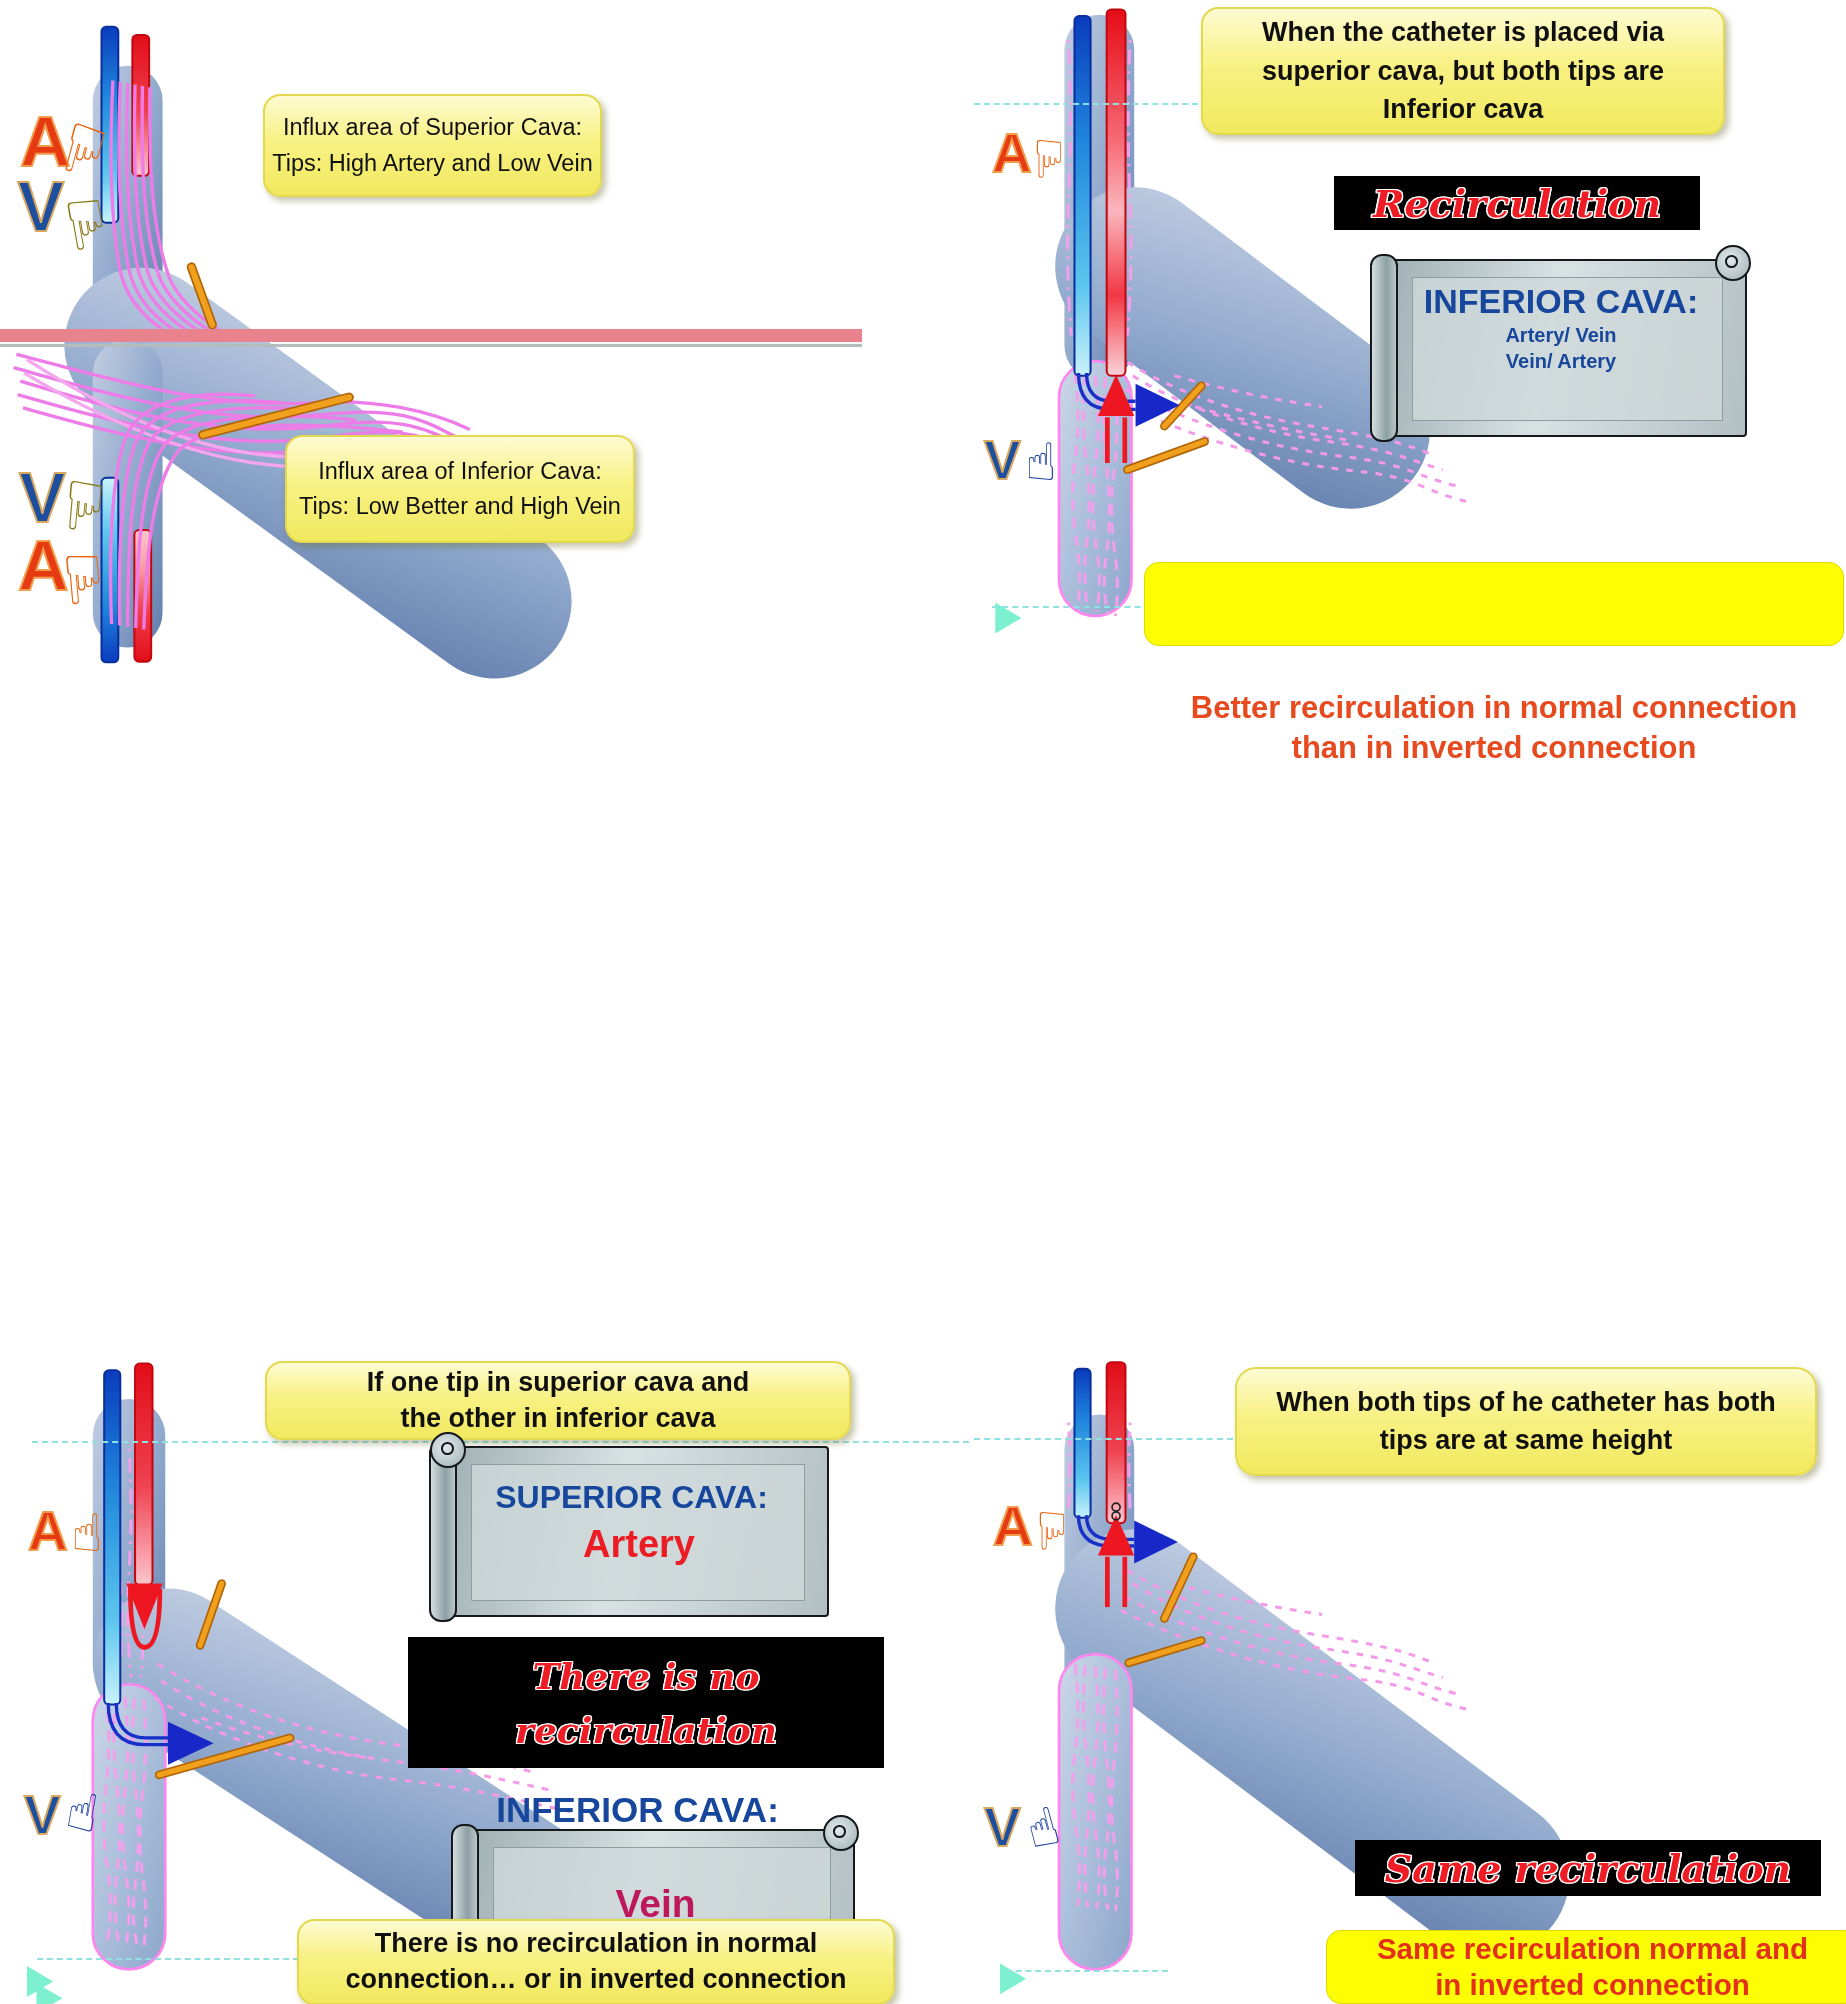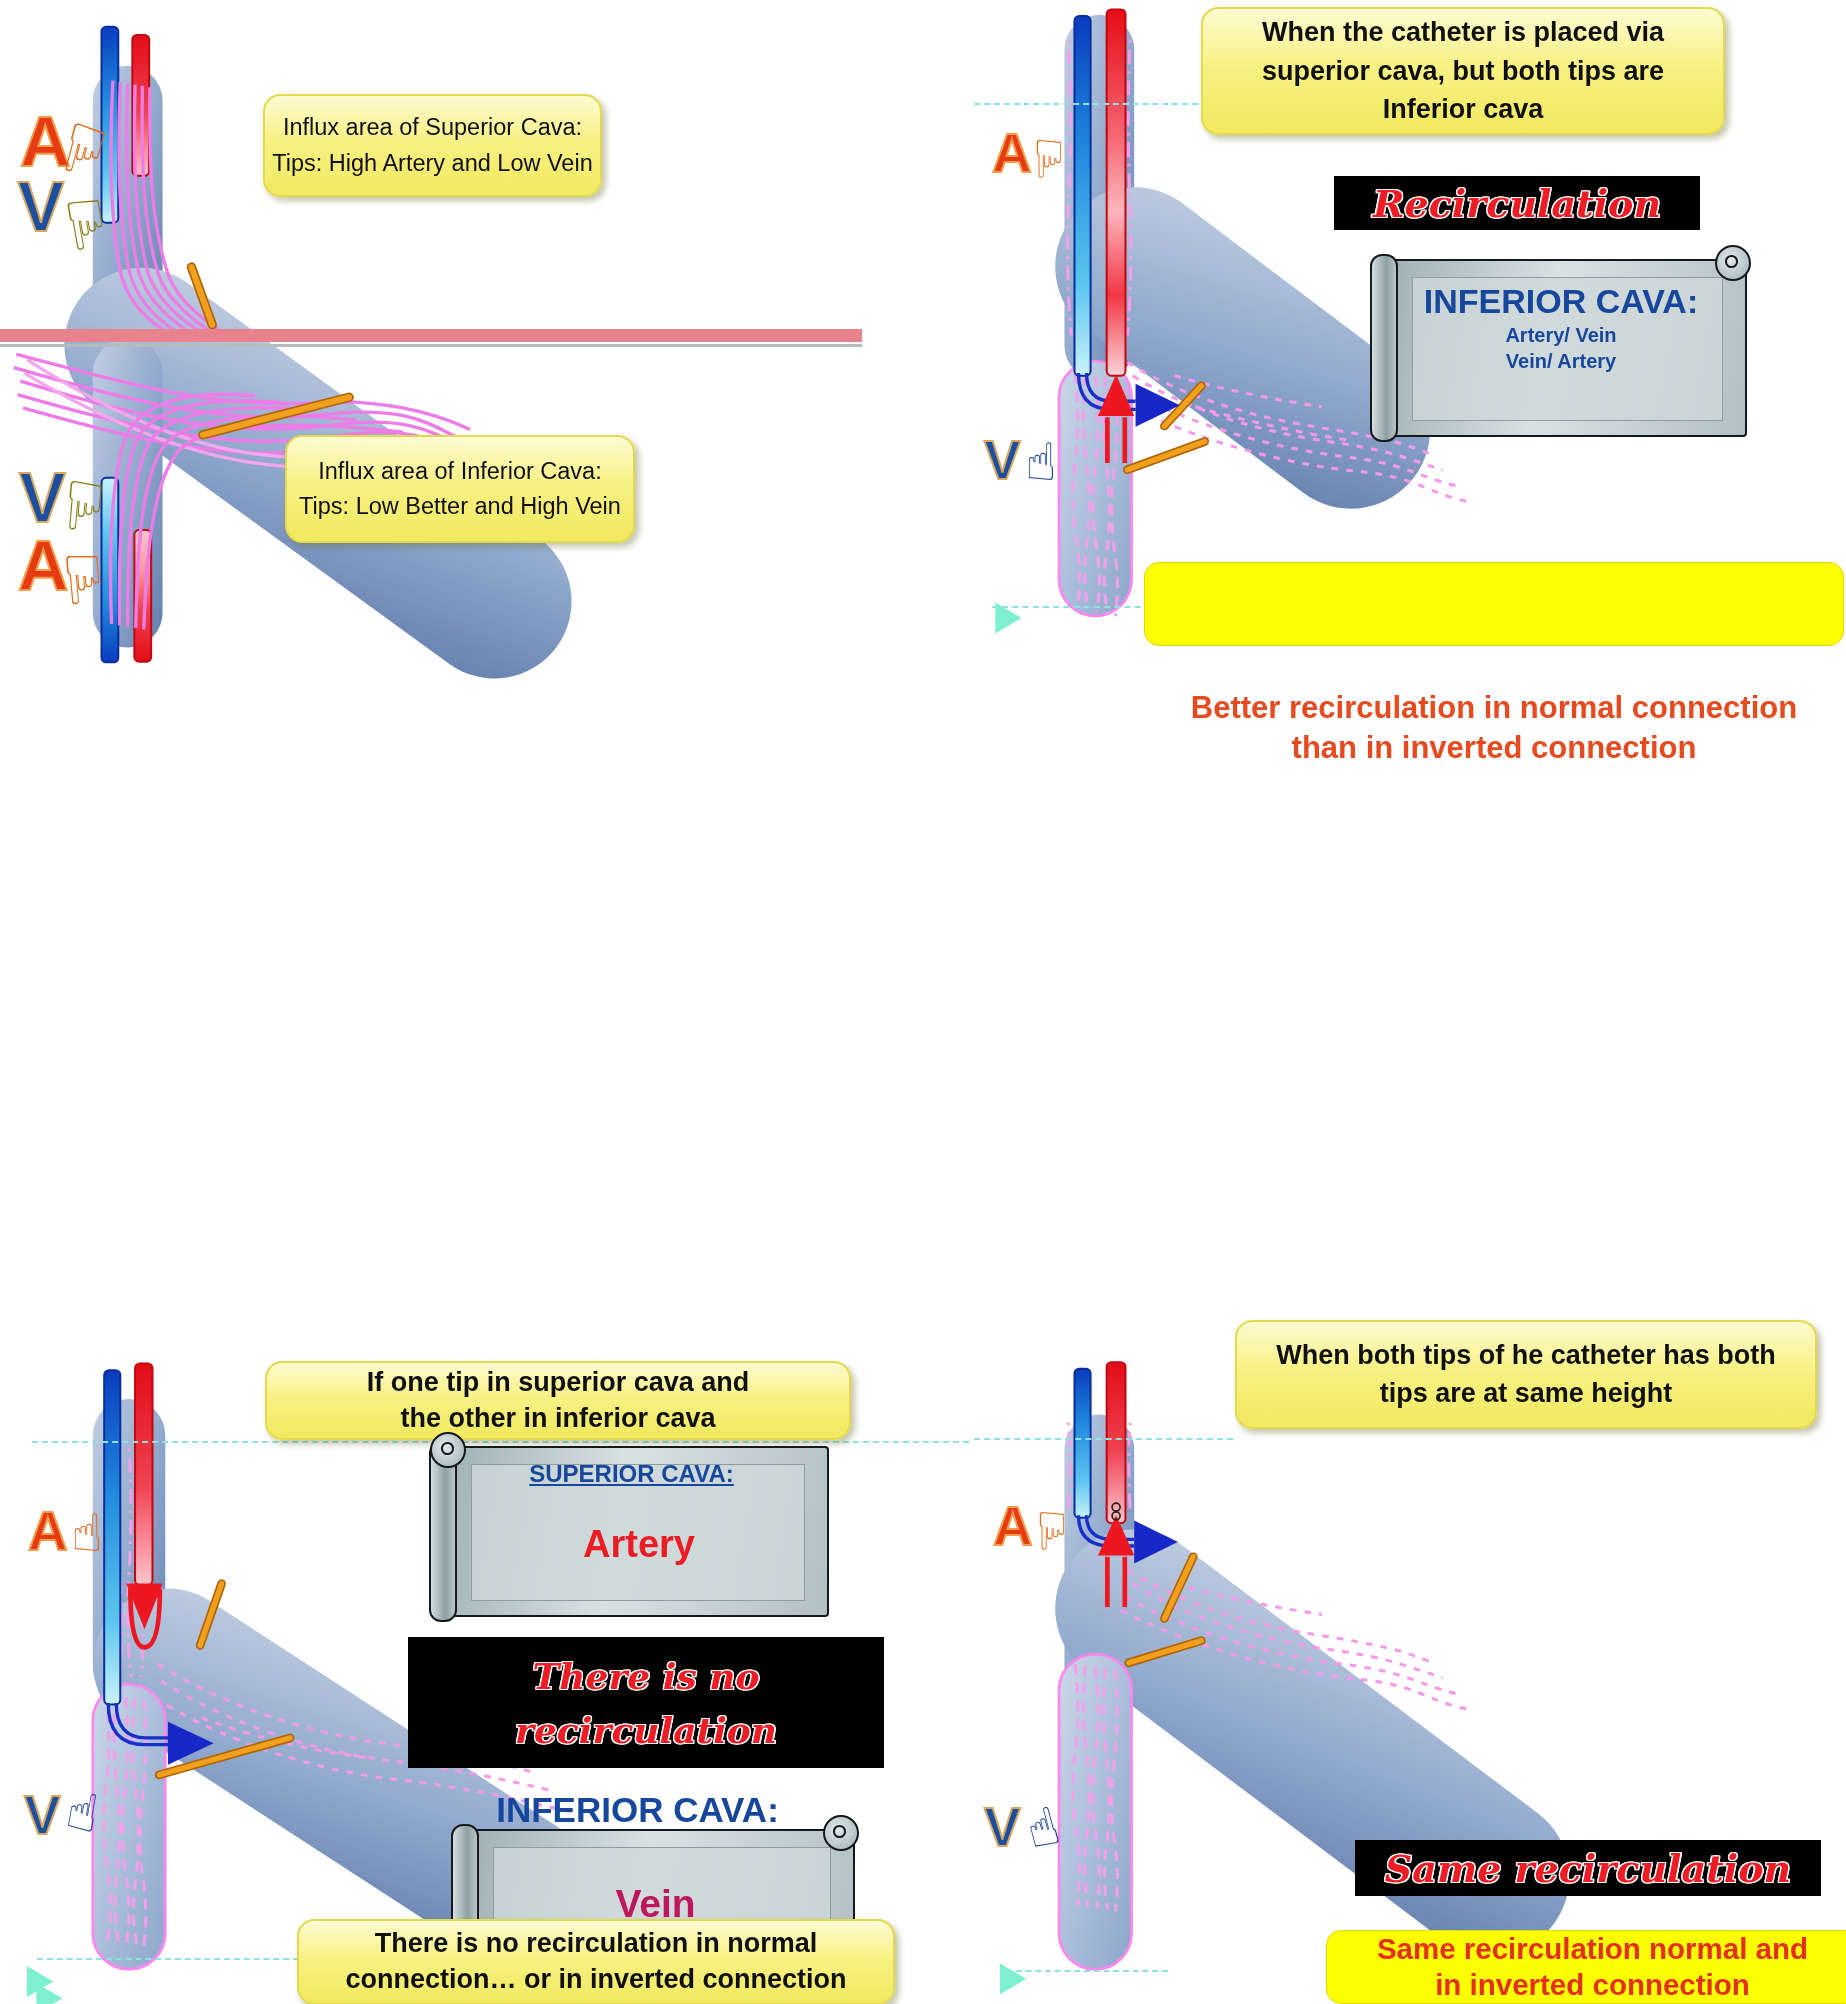--- a/index.html
+++ b/index.html
@@ -361,7 +361,7 @@
 <div class="letter v" style="left:24px;top:1788px;font-size:55px;">V</div>
 <div class="hand" style="left:67px;top:1786px;font-size:52px;color:#1a3f9e;transform:rotate(10deg);">☝</div>
 
-<div class="note ml bold" style="left:1235px;top:1320px;width:578px;height:105px;font-size:27px;line-height:1.4;">When both tips of he catheter has both
+<div class="note ml bold" style="left:1235px;top:1367px;width:578px;height:105px;font-size:27px;line-height:1.4;border-radius:21px;">When both tips of he catheter has both
 tips are at same height</div>
 <div class="banner" style="left:1355px;top:1840px;width:466px;height:56px;">
   <span class="script" style="font-size:38px;">Same recirculation</span>

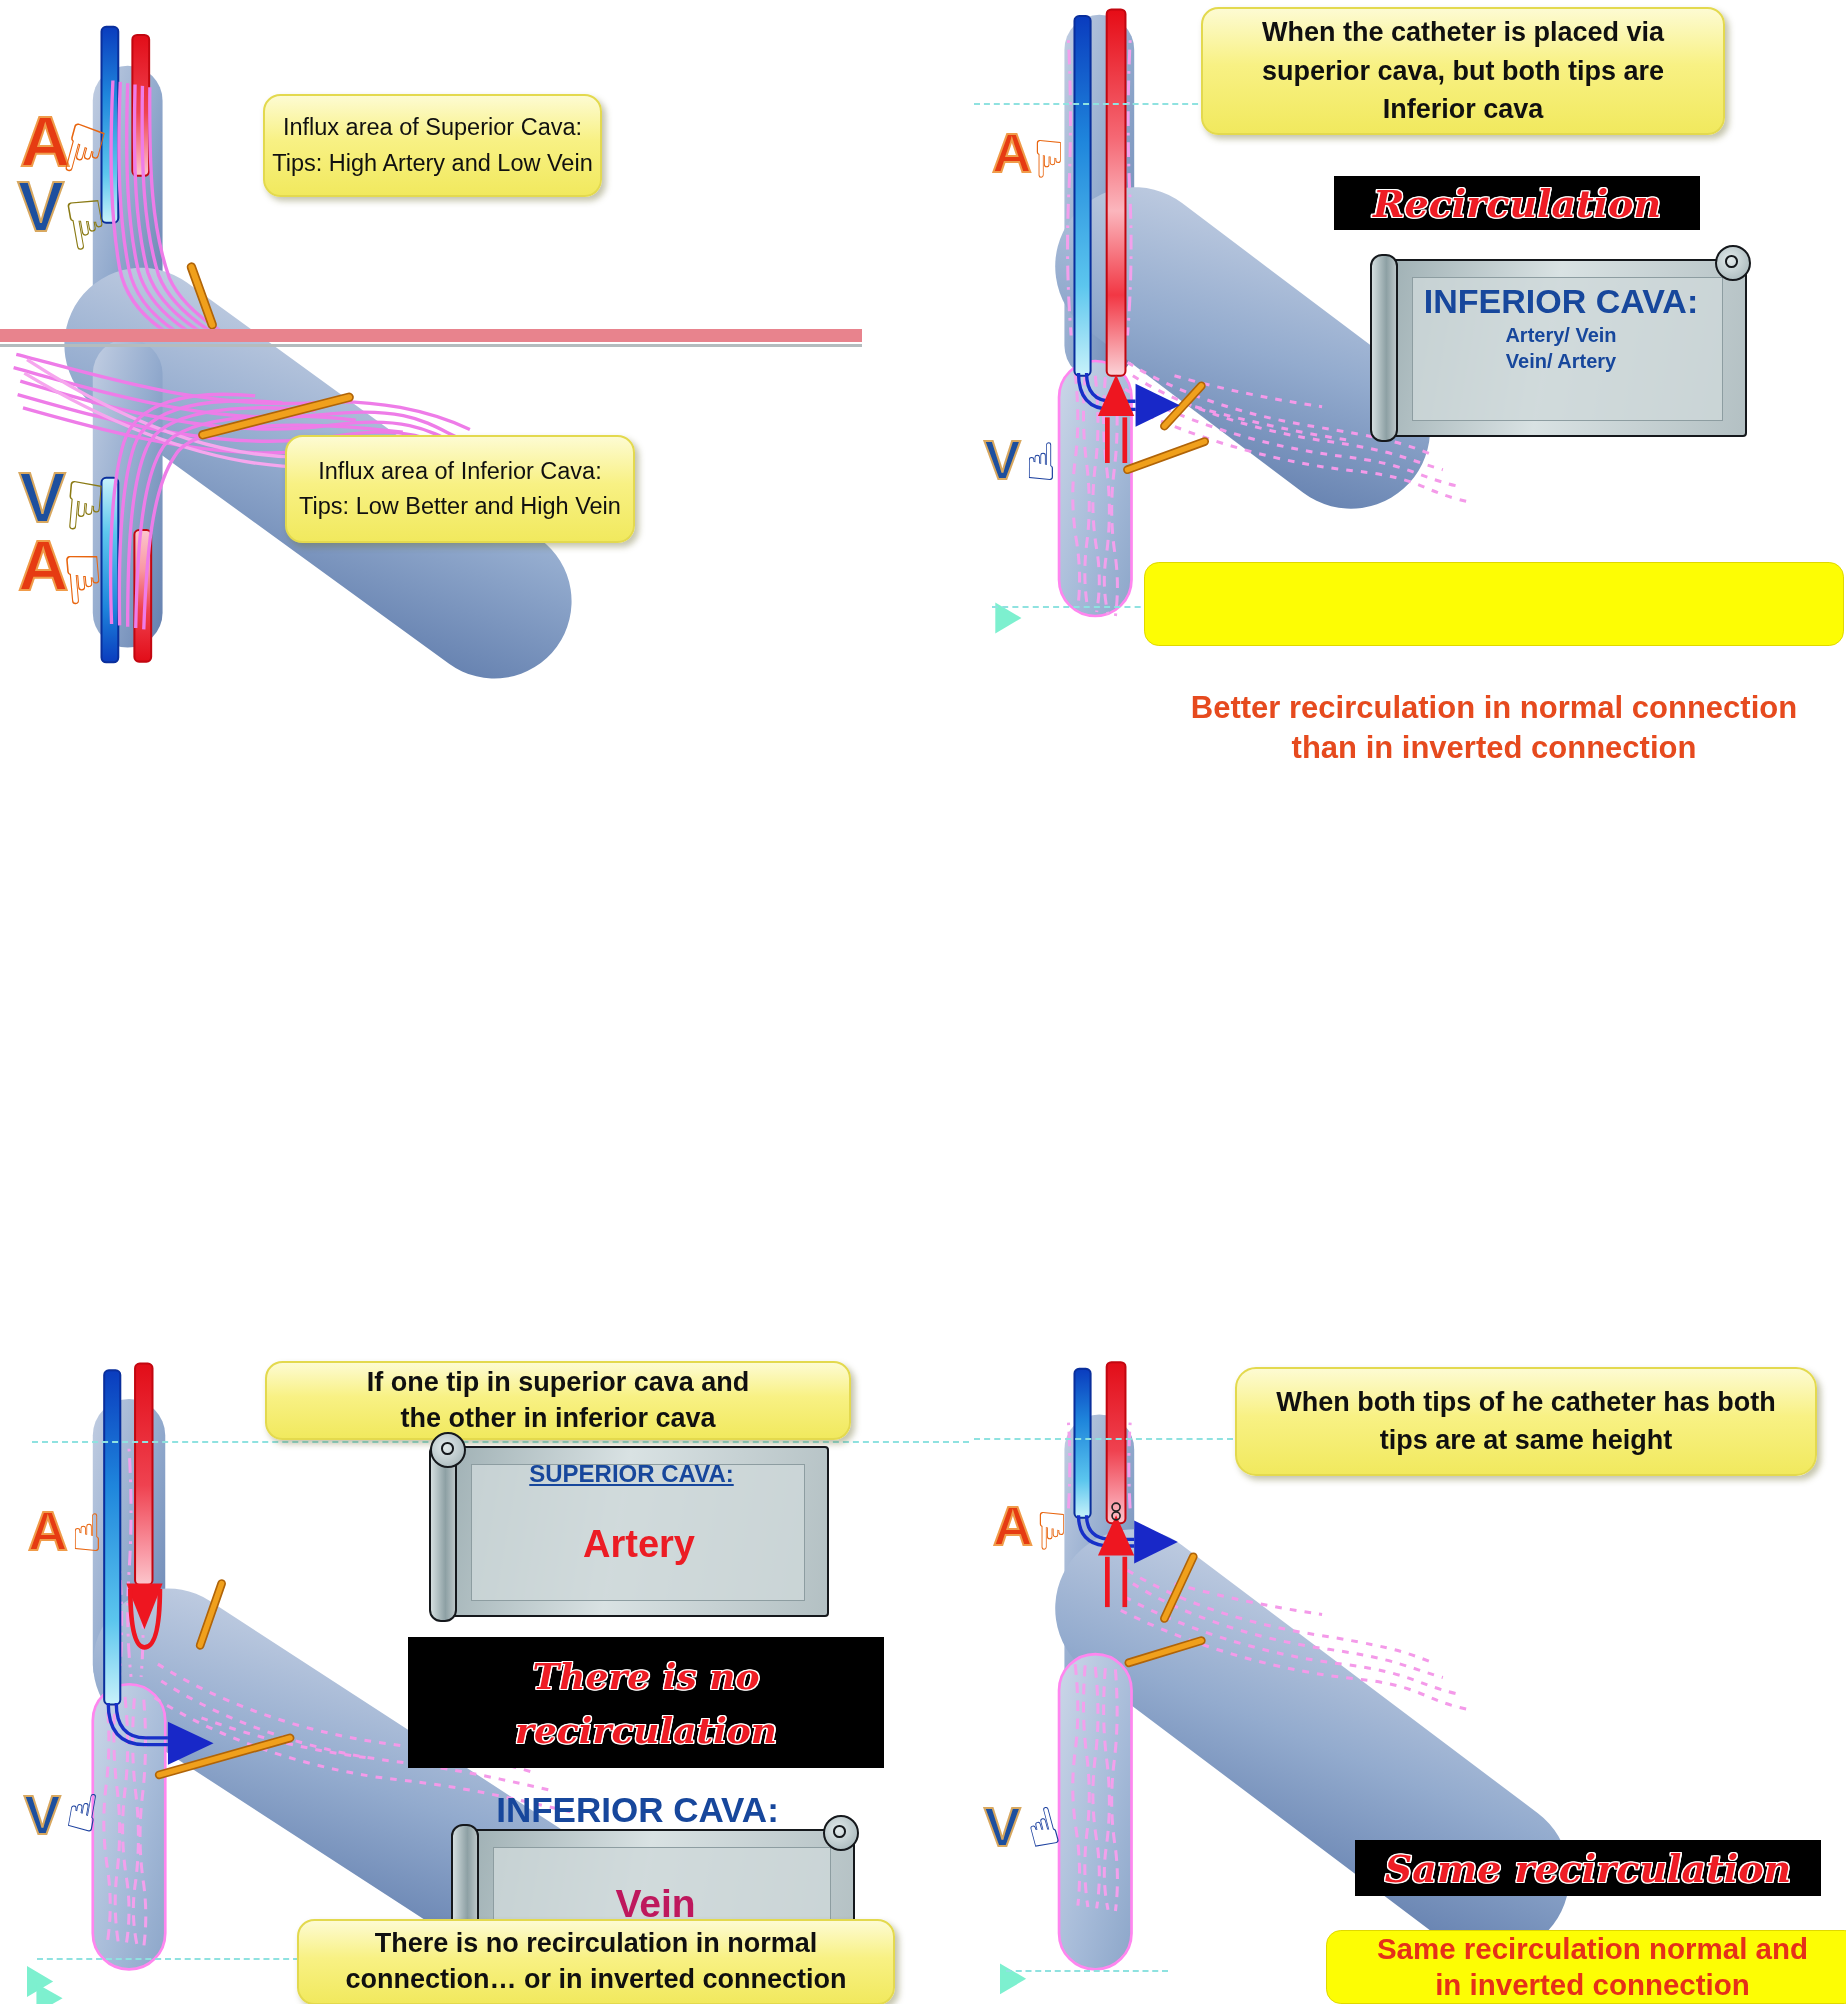--- a/index.html
+++ b/index.html
@@ -338,7 +338,7 @@
   <div class="sinner"></div>
   <div class="sroll"></div>
   <div class="scurl curl-l"></div>
-  <div class="stext blue-head" style="top:23px;font-size:24px;text-decoration:underline;">SUPERIOR CAVA:</div>
+  <div class="stext blue-head" style="top:42px;font-size:32px;">SUPERIOR CAVA:</div>
   <div class="stext bold" style="top:86px;font-size:38px;color:#ec1c24;padding-left:15px;">Artery</div>
 </div>
 <div class="banner" style="left:408px;top:1637px;width:476px;height:131px;">

